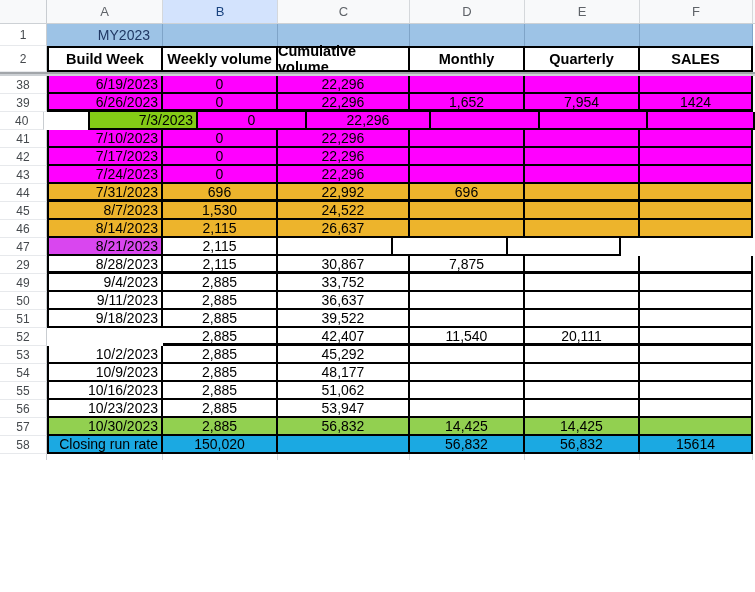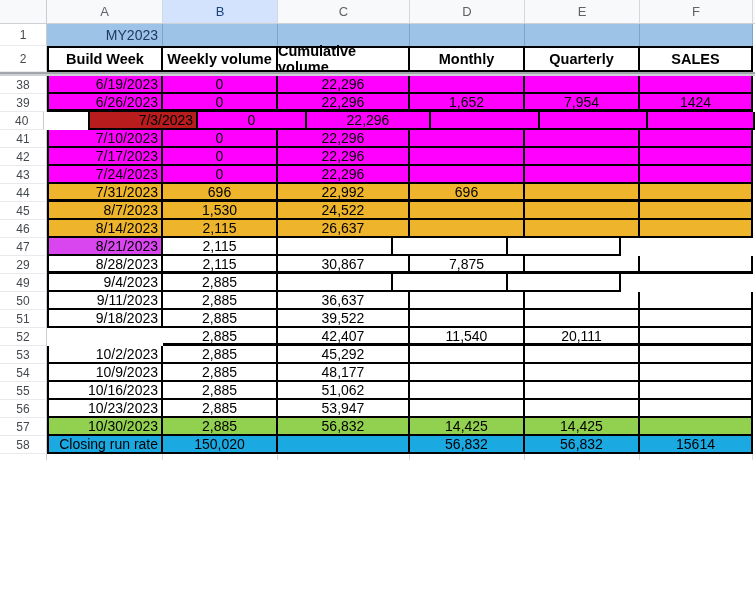--- a/index.html
+++ b/index.html
@@ -27,7 +27,7 @@
   
   .banner-row { display:flex; height:22px; }
   .banner-cell { display:flex; align-items:center; justify-content:flex-end;
-                 padding-right:4px; font-size:14px; color:#203864;
+                 padding-right:12px; font-size:14px; color:#203864;
                  border-right:1px solid rgba(40,70,110,0.25); }
 
   

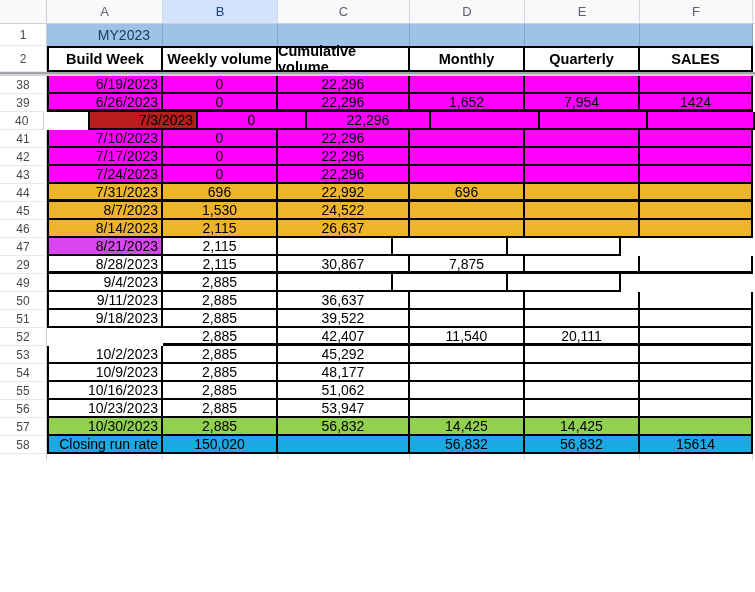--- a/index.html
+++ b/index.html
@@ -112,7 +112,7 @@
     </div>
     <div class="body-row">
       <div class="rowhead">40</div>
-      <div class="cell w0 col-a" style="background: #b91c1c; margin-left: 44px;">7/3/2023</div>
+      <div class="cell w0 col-a" style="background: #84cc16; margin-left: 44px;">7/3/2023</div>
       <div class="cell w1" style="background: rgb(255, 0, 255);">0</div>
       <div class="cell w2" style="background: rgb(255, 0, 255);">22,296</div>
       <div class="cell w3" style="background: rgb(255, 0, 255);"></div>

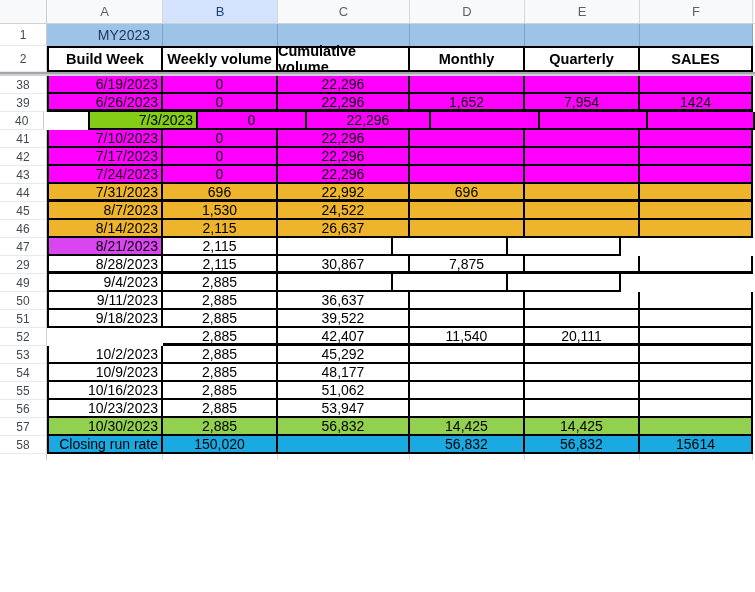--- a/index.html
+++ b/index.html
@@ -194,6 +194,7 @@
       <div class="rowhead">49</div>
       <div class="cell w0 col-a" style="background: rgb(255, 255, 255);">9/4/2023</div>
       <div class="cell w1" style="background: rgb(255, 255, 255);">2,885</div>
+      <div class="cell w2" style="background: rgb(255, 255, 255);">33,752</div>
       <div class="cell w3" style="background: rgb(255, 255, 255);"></div>
       <div class="cell w4" style="background: rgb(255, 255, 255);"></div>
       <div class="cell w5" style="background: rgb(255, 255, 255);"></div>

